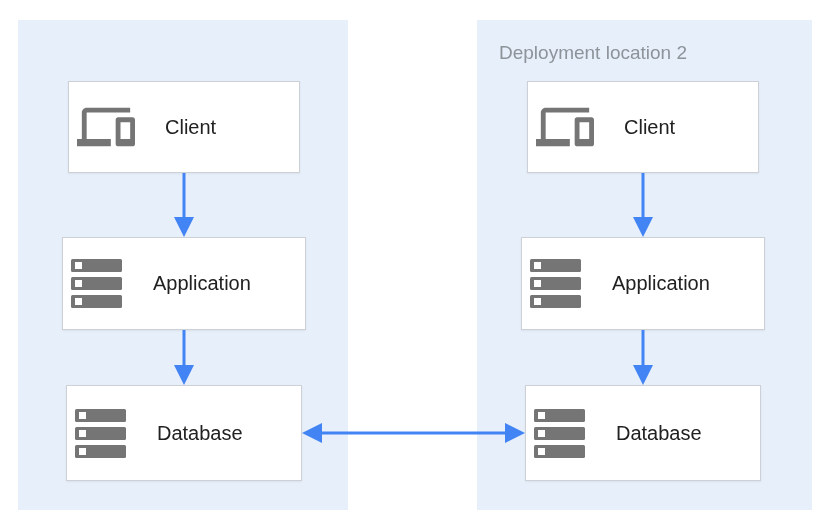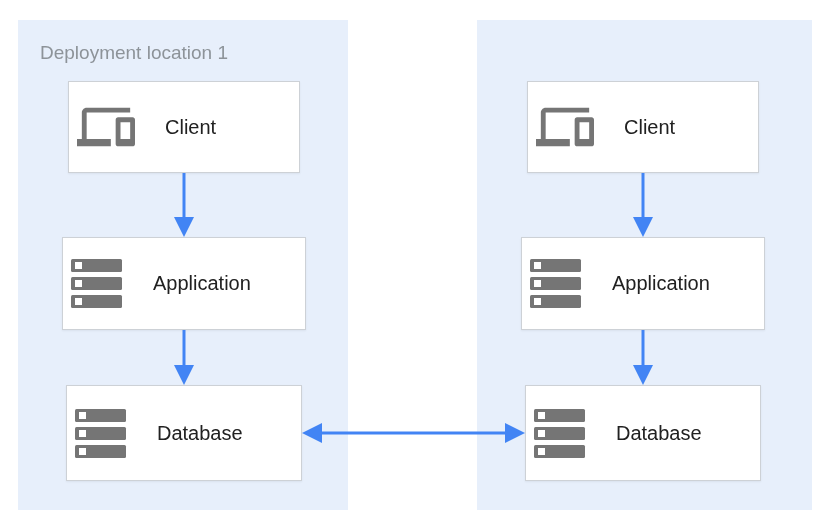--- a/index.html
+++ b/index.html
@@ -47,7 +47,6 @@
 <div class="canvas">
 
   <section class="panel" style="left:18px; top:20px; width:330px; height:490px;">
-    <div class="panel-label">Deployment location 1</div>
 
     <div class="node" style="left:50px; top:61px; width:232px; height:92px;">
       <span class="icon">

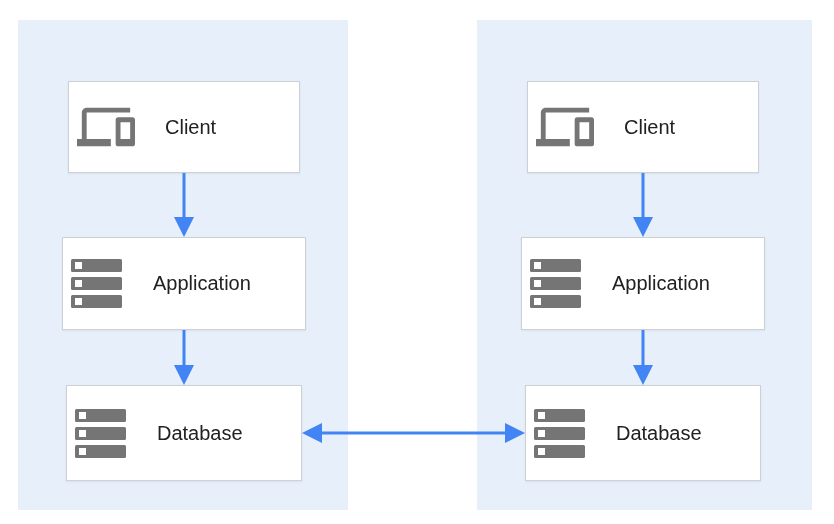--- a/index.html
+++ b/index.html
@@ -95,6 +95,7 @@
   </section>
 
   <section class="panel" style="left:477px; top:20px; width:335px; height:490px;">
+    <div class="panel-label">Deployment location 2</div>
 
     <div class="node" style="left:50px; top:61px; width:232px; height:92px;">
       <span class="icon">

